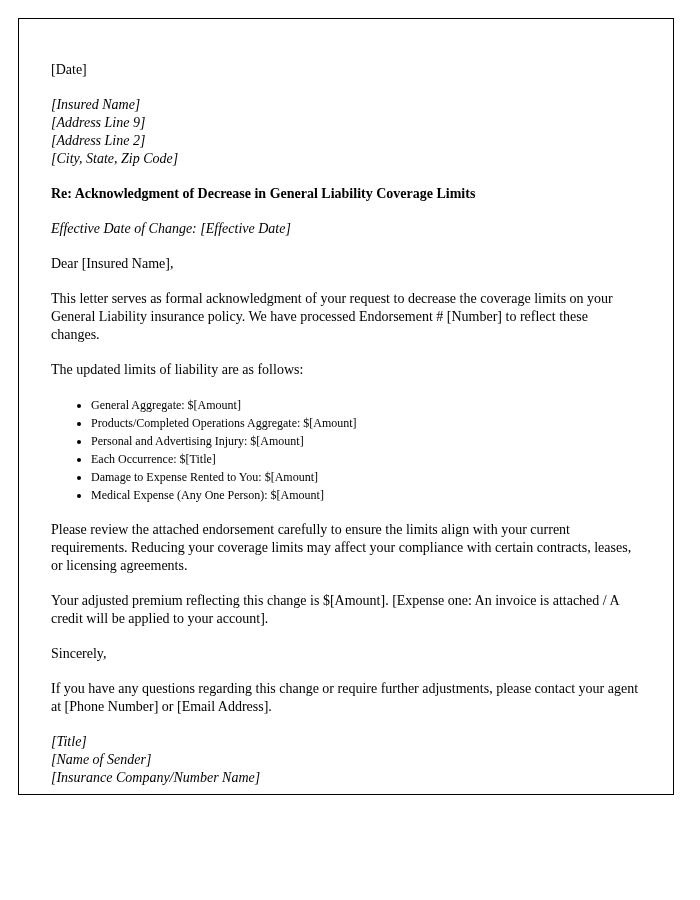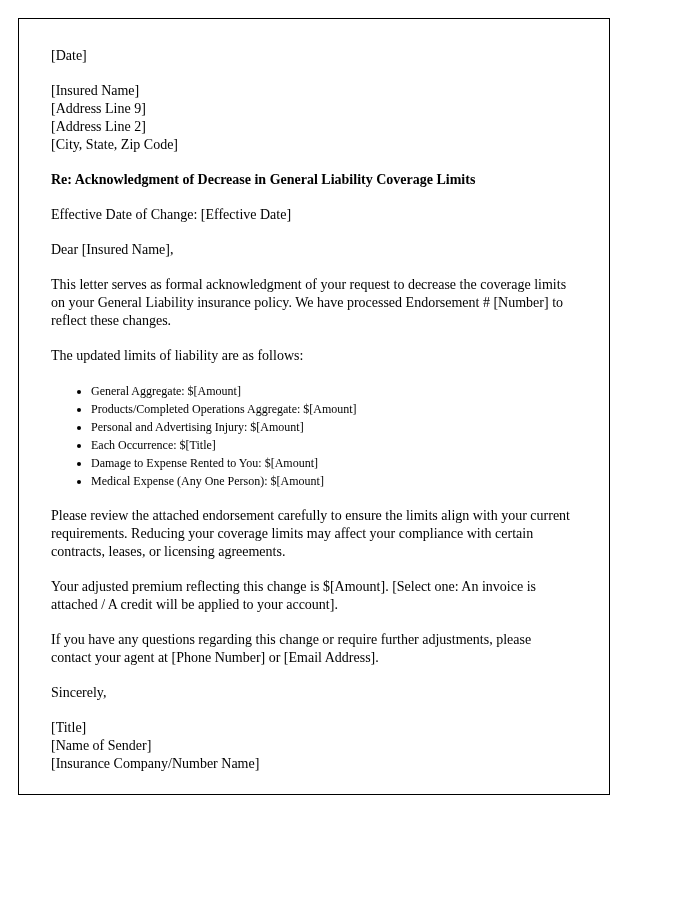--- a/index.html
+++ b/index.html
@@ -18,11 +18,11 @@
     position: absolute;
     left: 18px;
     top: 18px;
-    width: 592px;
+    width: 656px;
     height: 777px;
     border: 1px solid #000000;
     box-sizing: border-box;
-    padding: 28px 34px 20px 32px;
+    padding: 42px 34px 20px 32px;
     overflow: hidden;
     background: #ffffff;
   }

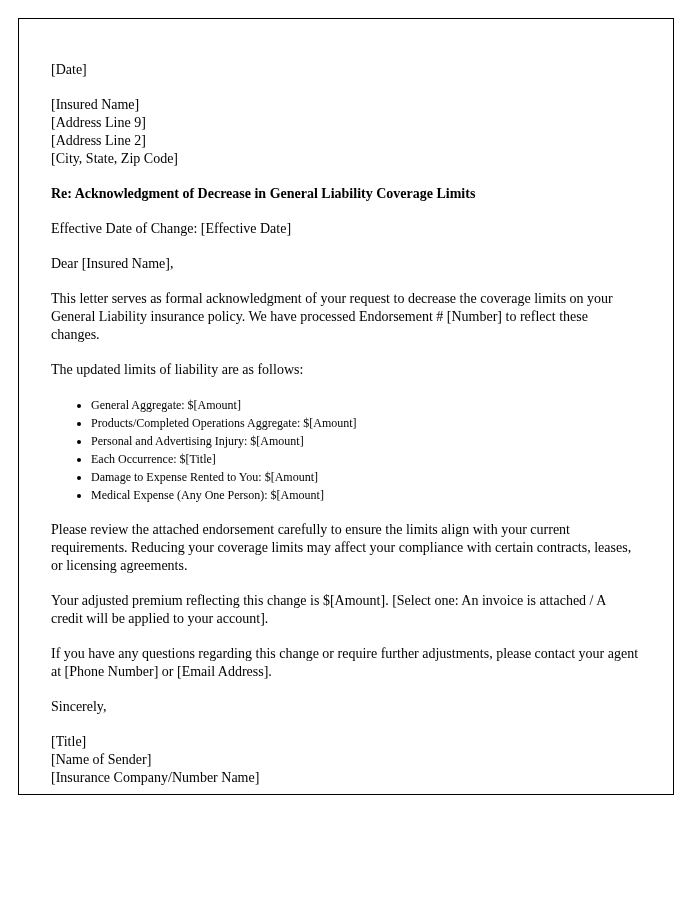--- a/index.html
+++ b/index.html
@@ -37,6 +37,7 @@
   .block div {
     font-size: 14px;
     line-height: 18px;
+    font-style: italic;
   }
   .subject {
     font-weight: bold;

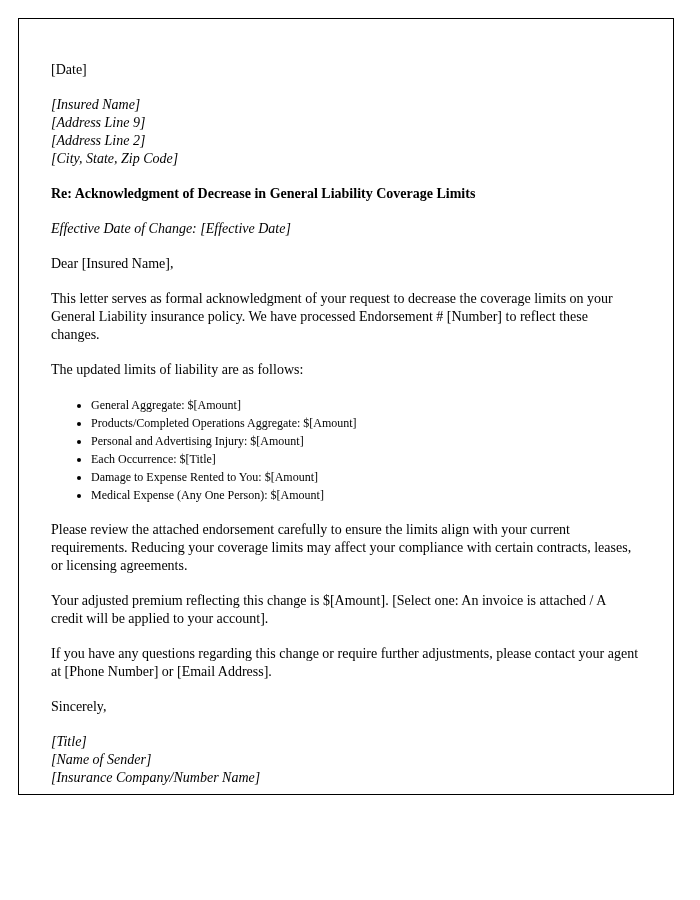--- a/index.html
+++ b/index.html
@@ -89,7 +89,7 @@
 
   <p>Please review the attached endorsement carefully to ensure the limits align with your current requirements. Reducing your coverage limits may affect your compliance with certain contracts, leases, or licensing agreements.</p>
 
-  <p>Your adjusted premium reflecting this change is $[Amount]. [Select one: An invoice is attached / A credit will be applied to your account].</p>
+  <p>Your adjusted premium reflecting this change is $[Amount]. [Expense one: An invoice is attached / A credit will be applied to your account].</p>
 
   <p>If you have any questions regarding this change or require further adjustments, please contact your agent at [Phone Number] or [Email Address].</p>
 

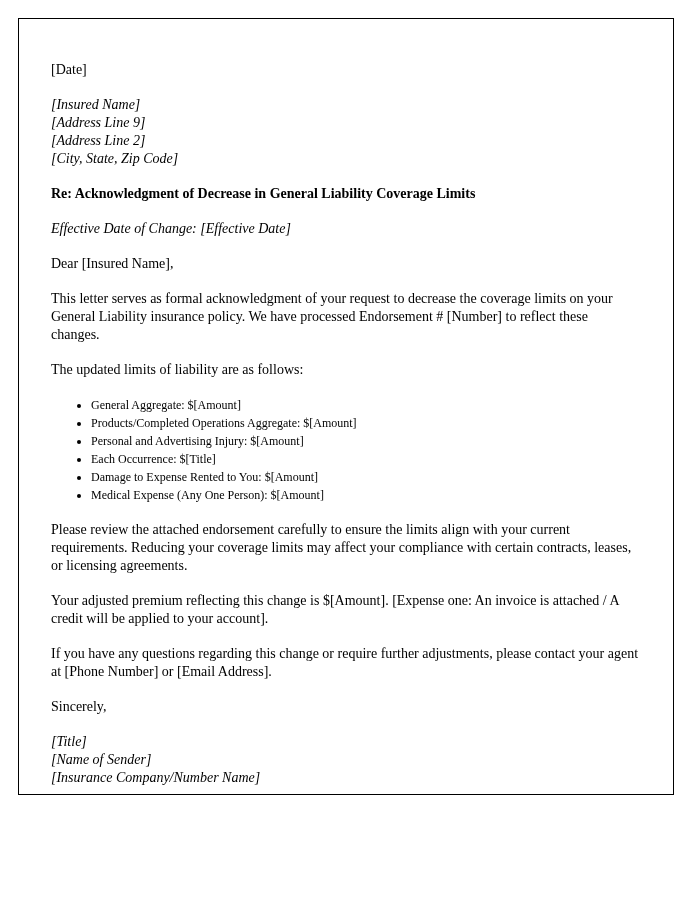--- a/index.html
+++ b/index.html
@@ -91,9 +91,9 @@
 
   <p>Your adjusted premium reflecting this change is $[Amount]. [Expense one: An invoice is attached / A credit will be applied to your account].</p>
 
+  <p>Sincerely,</p>
+
   <p>If you have any questions regarding this change or require further adjustments, please contact your agent at [Phone Number] or [Email Address].</p>
-
-  <p>Sincerely,</p>
 
   <div class="block">
     <div>[Title]</div>

